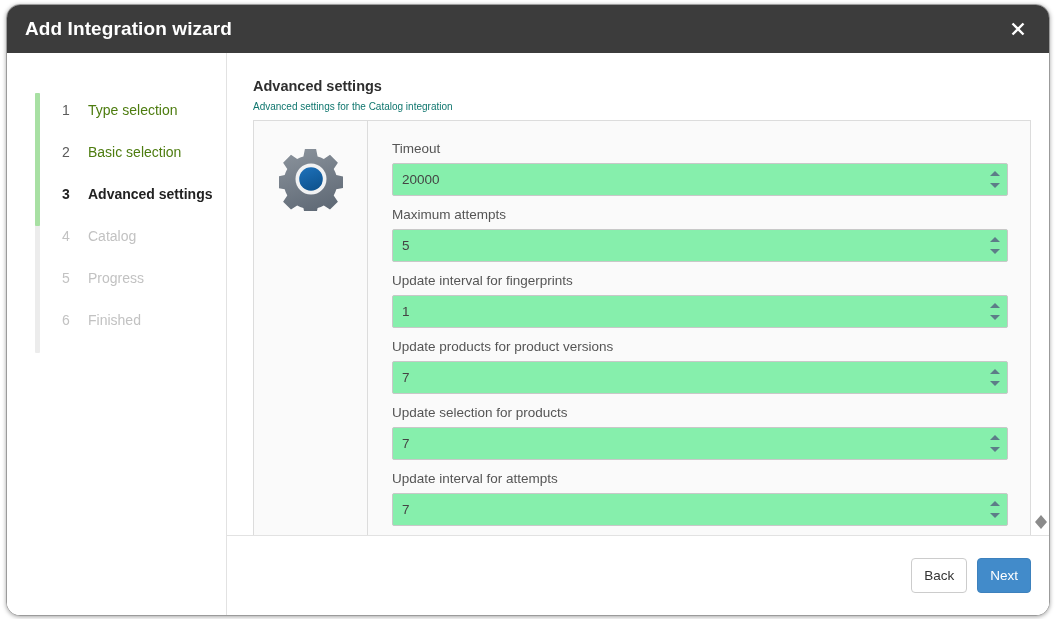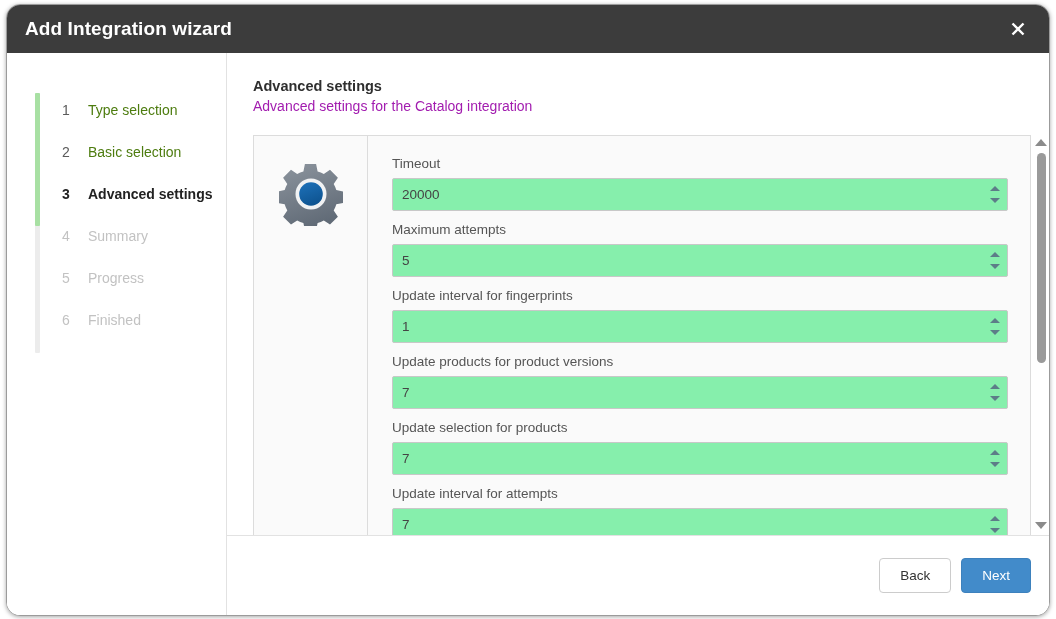--- a/index.html
+++ b/index.html
@@ -126,8 +126,8 @@
     line-height: 19px;
   }
   #content-subtitle {
-    font-size: 14px;
-    color: #a21caf;
+    font-size: 10px;
+    color: #0f766e;
     line-height: 19px;
     margin-top: 1px;
   }

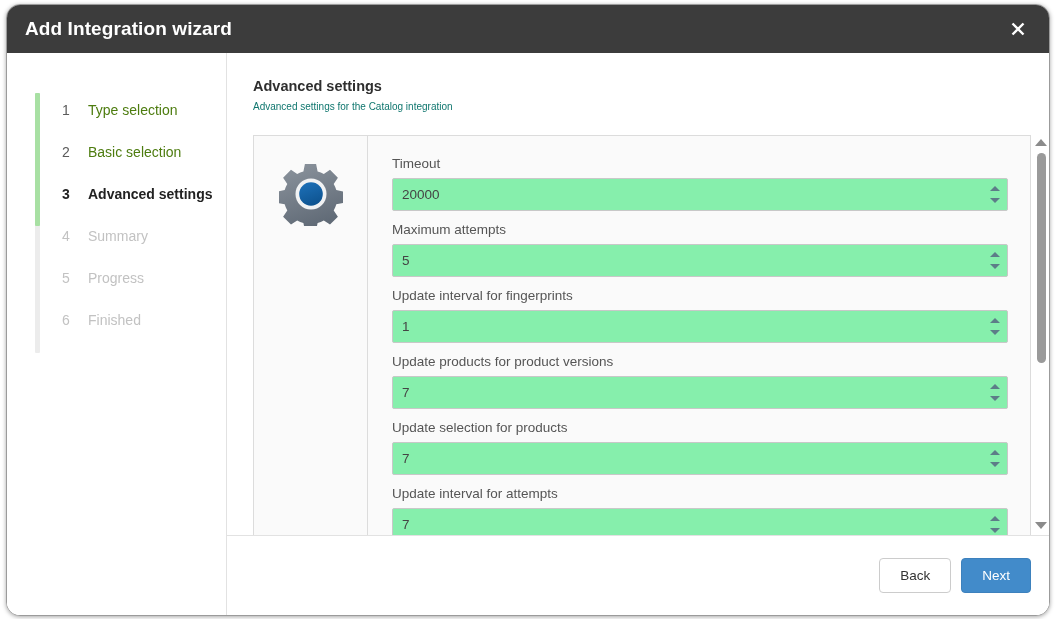--- a/index.html
+++ b/index.html
@@ -139,6 +139,7 @@
     display: flex;
     padding: 9px 0 0 26px;
     position: relative;
+    align-items: flex-end;
   }
   #form-card {
     flex: 1;

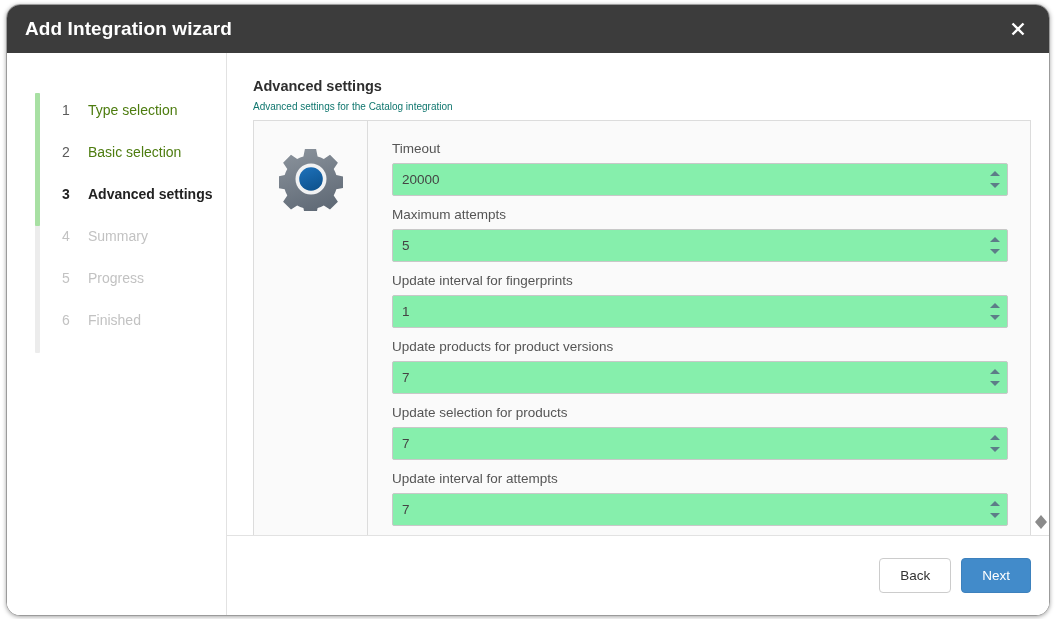--- a/index.html
+++ b/index.html
@@ -325,7 +325,7 @@
       </div>
       <div class="step-row is-disabled">
         <span class="step-num">4</span>
-        <span class="step-label">Summary</span>
+        <span class="step-label">Catalog</span>
       </div>
       <div class="step-row is-disabled">
         <span class="step-num">5</span>

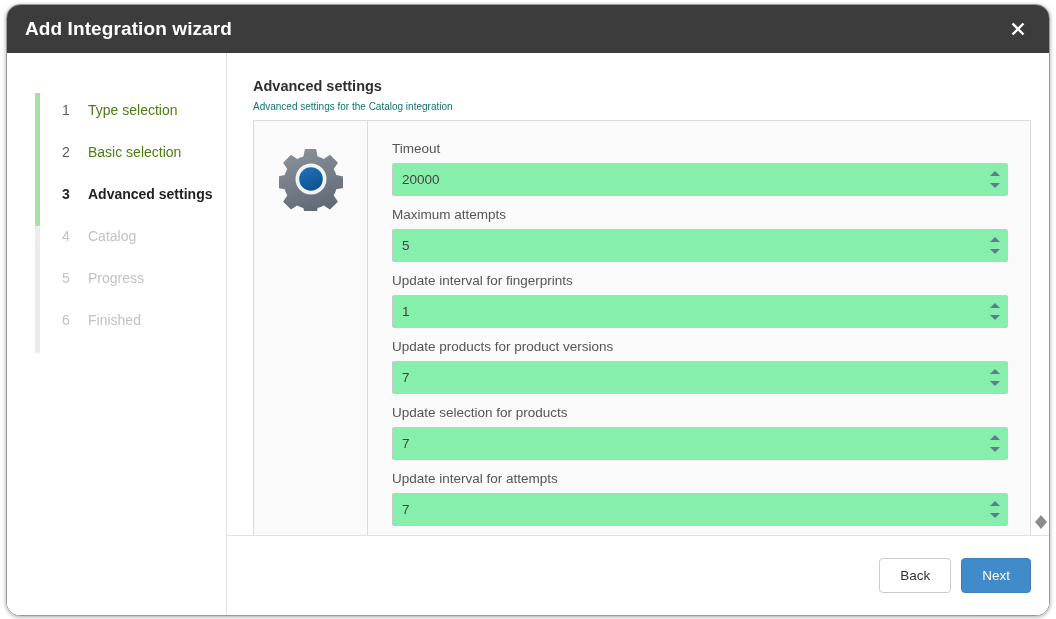--- a/index.html
+++ b/index.html
@@ -274,7 +274,7 @@
     cursor: pointer;
     min-width: 52px;
     height: 35px;
-    padding: 0 20px;
+    padding: 0 12px;
   }
   #back-button {
     background: #ffffff;

